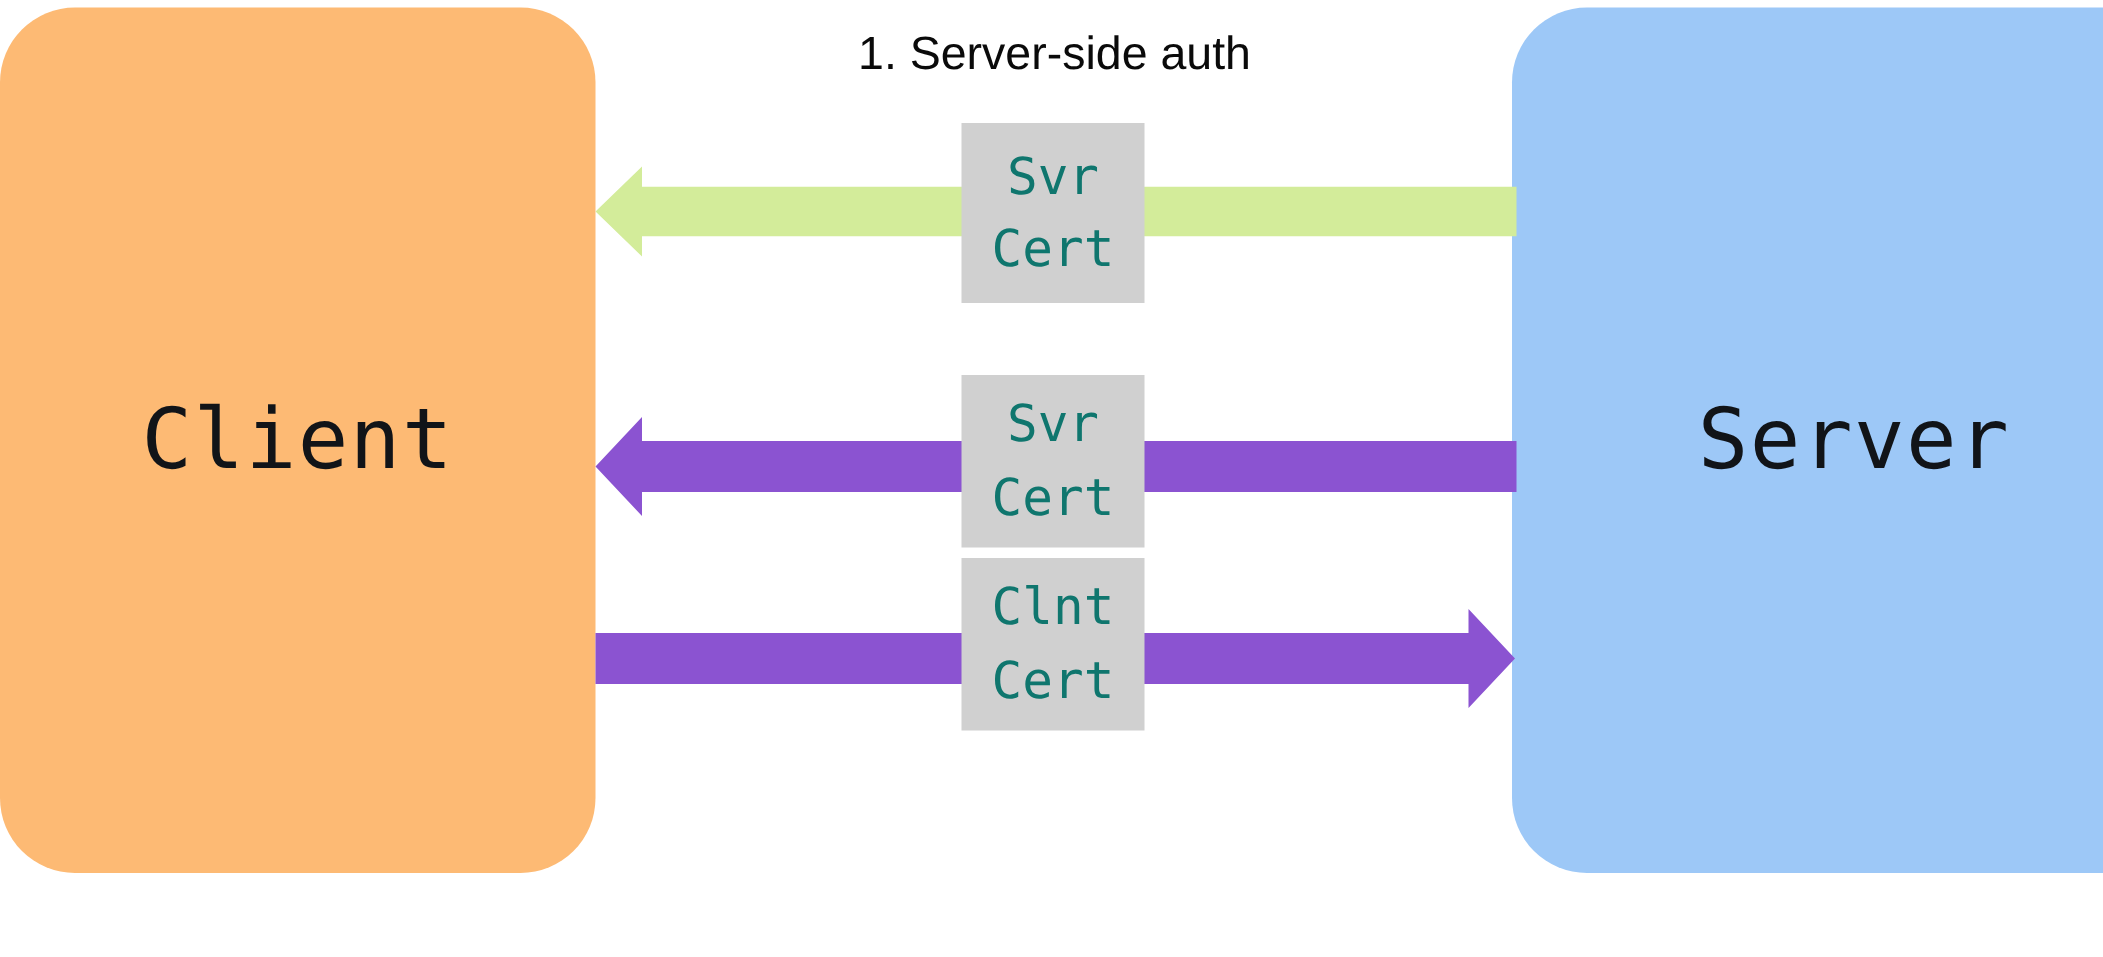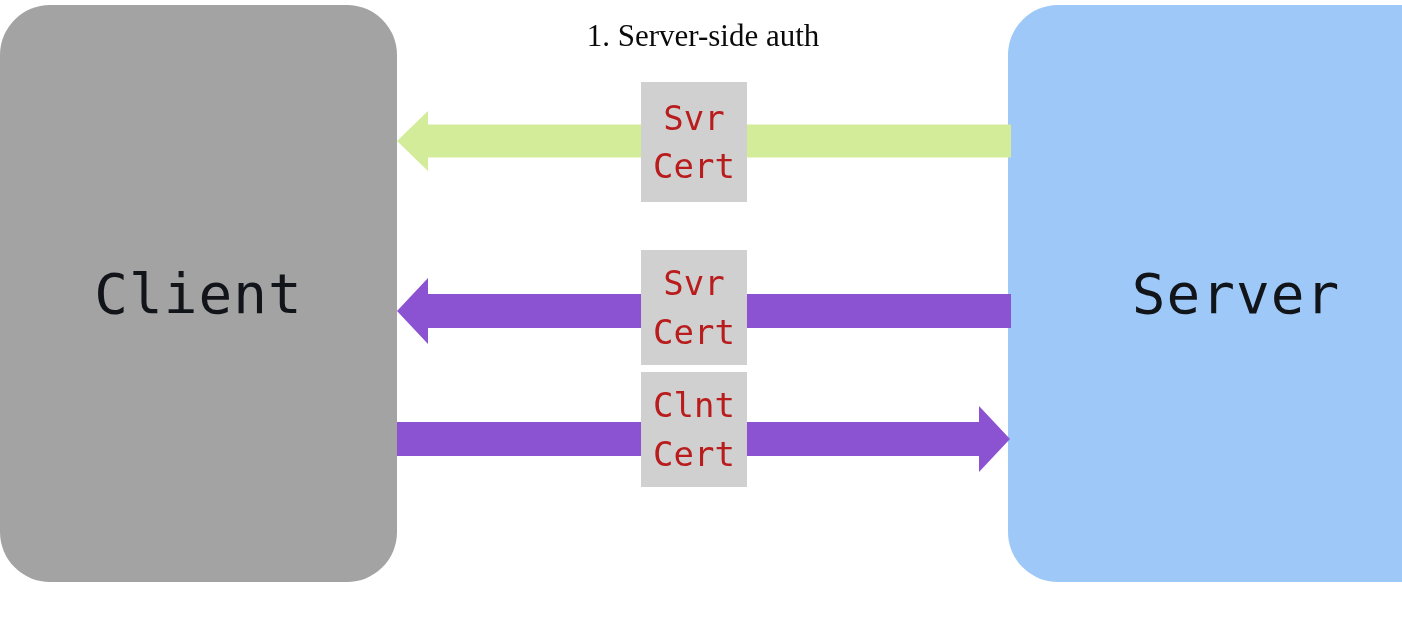--- a/index.html
+++ b/index.html
@@ -41,7 +41,7 @@
     line-height:1.42;
     white-space:pre-line;
   }
-  #caption-top{left:403px;width:600px;top:14px;font-family:Liberation Serif, serif;}
+  #caption-top{left:403px;width:600px;top:14px;}
   #caption-bottom{left:403px;width:600px;top:522px;}
 
   .arrow{position:absolute;}

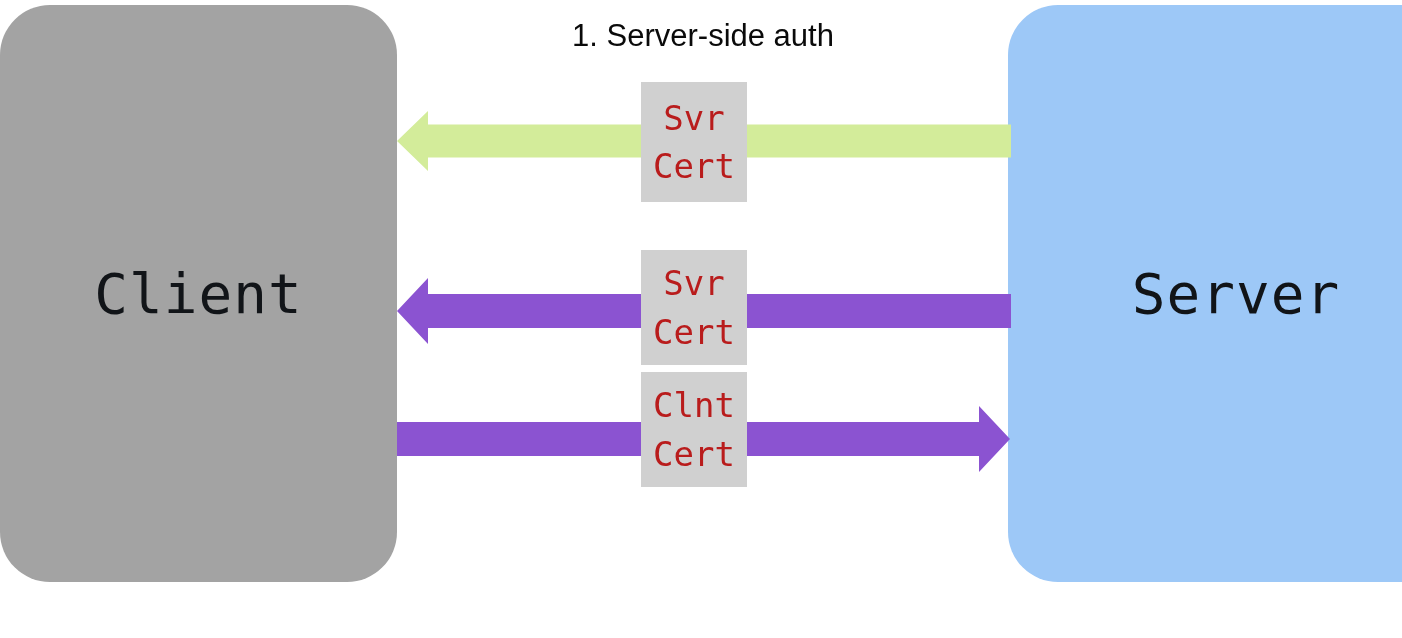--- a/index.html
+++ b/index.html
@@ -50,14 +50,14 @@
   .cert-label{
     position:absolute;
     background:#d0d0d0;
-    width:106px;
+    width:122px;
     display:flex;
     flex-direction:column;
     align-items:center;
     justify-content:center;
     font-family:"DejaVu Sans Mono", monospace;
     font-size:34px;
-    color:#b91c1c;
+    color:#0f766e;
     line-height:1.42;
     user-select:none;
   }

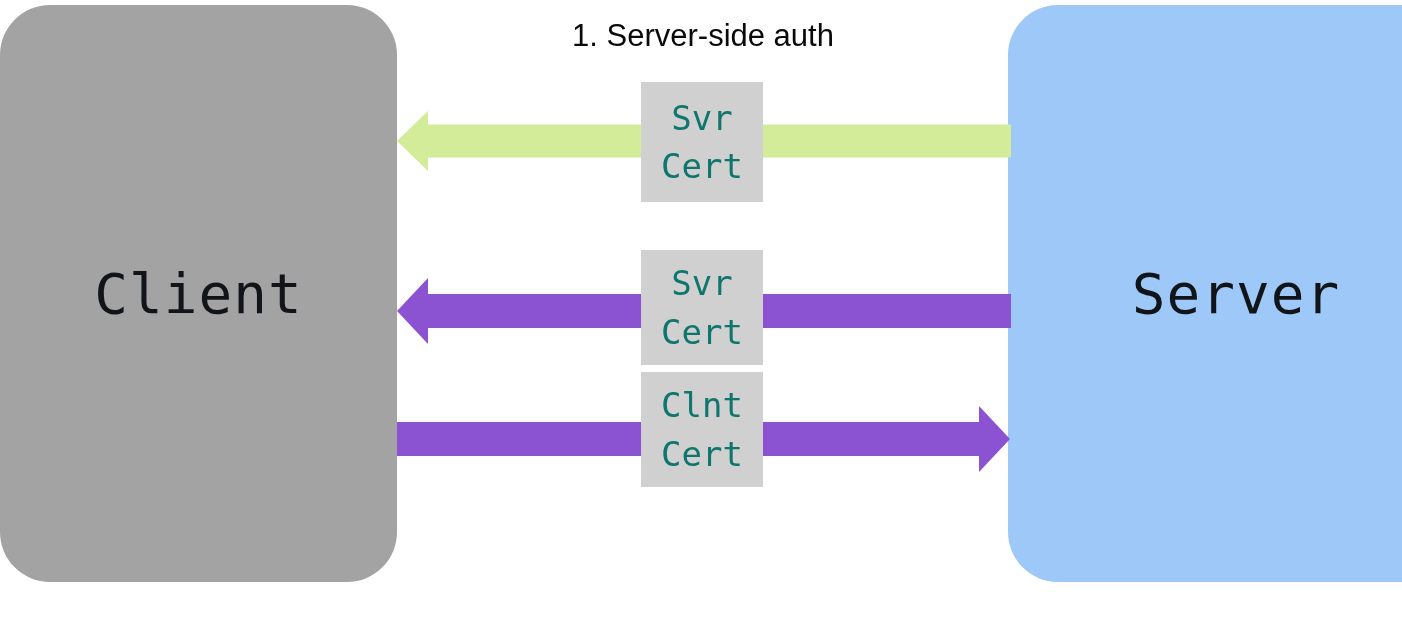--- a/index.html
+++ b/index.html
@@ -71,7 +71,7 @@
 
 <div id="stage">
 
-  <div class="endpoint-box" id="client-box" style="background:#a3a3a3">
+  <div class="endpoint-box" id="client-box" style="background:#fdba74">
     <span class="endpoint-label">Client</span>
   </div>
 

